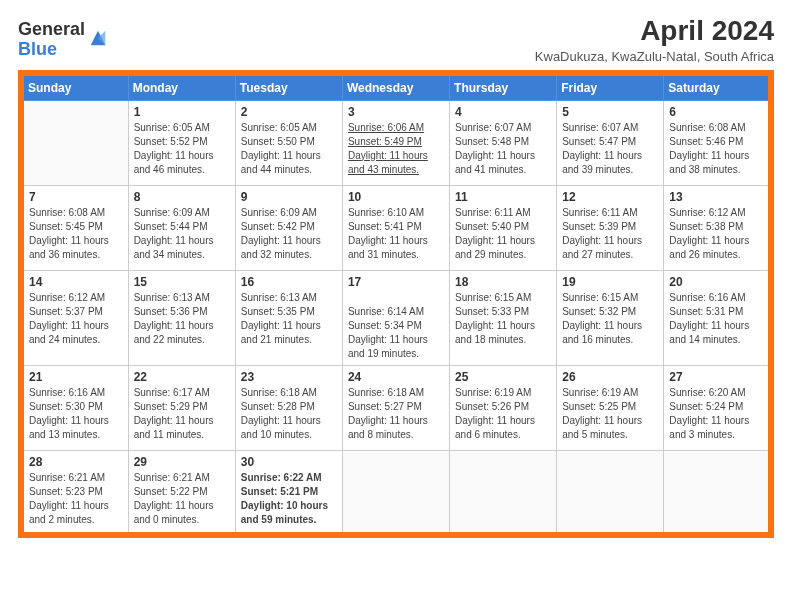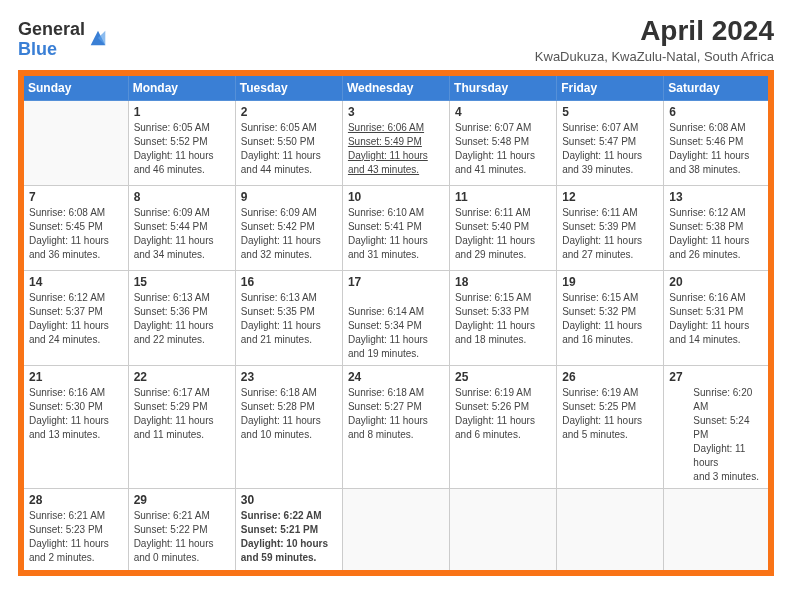--- a/index.html
+++ b/index.html
@@ -335,7 +335,7 @@
           </td>
           <td>
             <span class="day-number">27</span>
-            <div class="day-info" style="white-space: pre-line; margin-left: 24px;">Sunrise: 6:20 AM
+            <div class="day-info" style="white-space: pre-line;">Sunrise: 6:20 AM
 Sunset: 5:24 PM
 Daylight: 11 hours
 and 3 minutes.</div>

